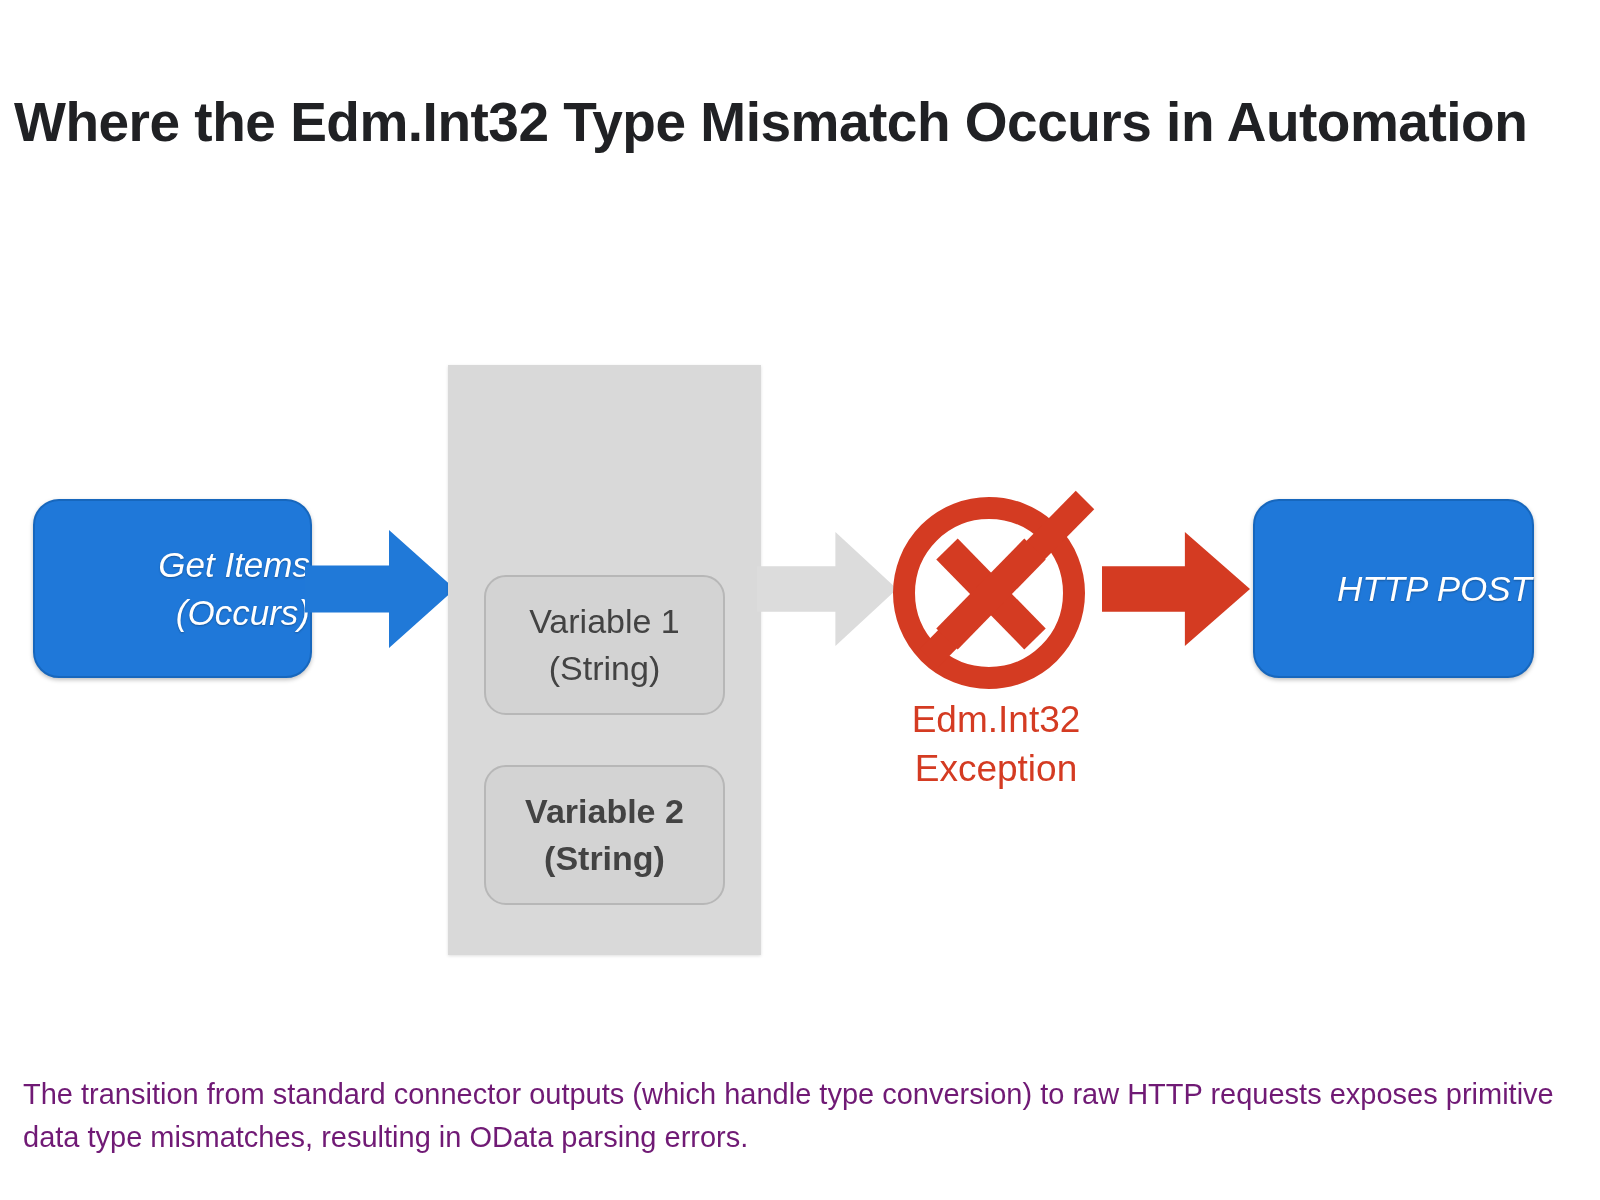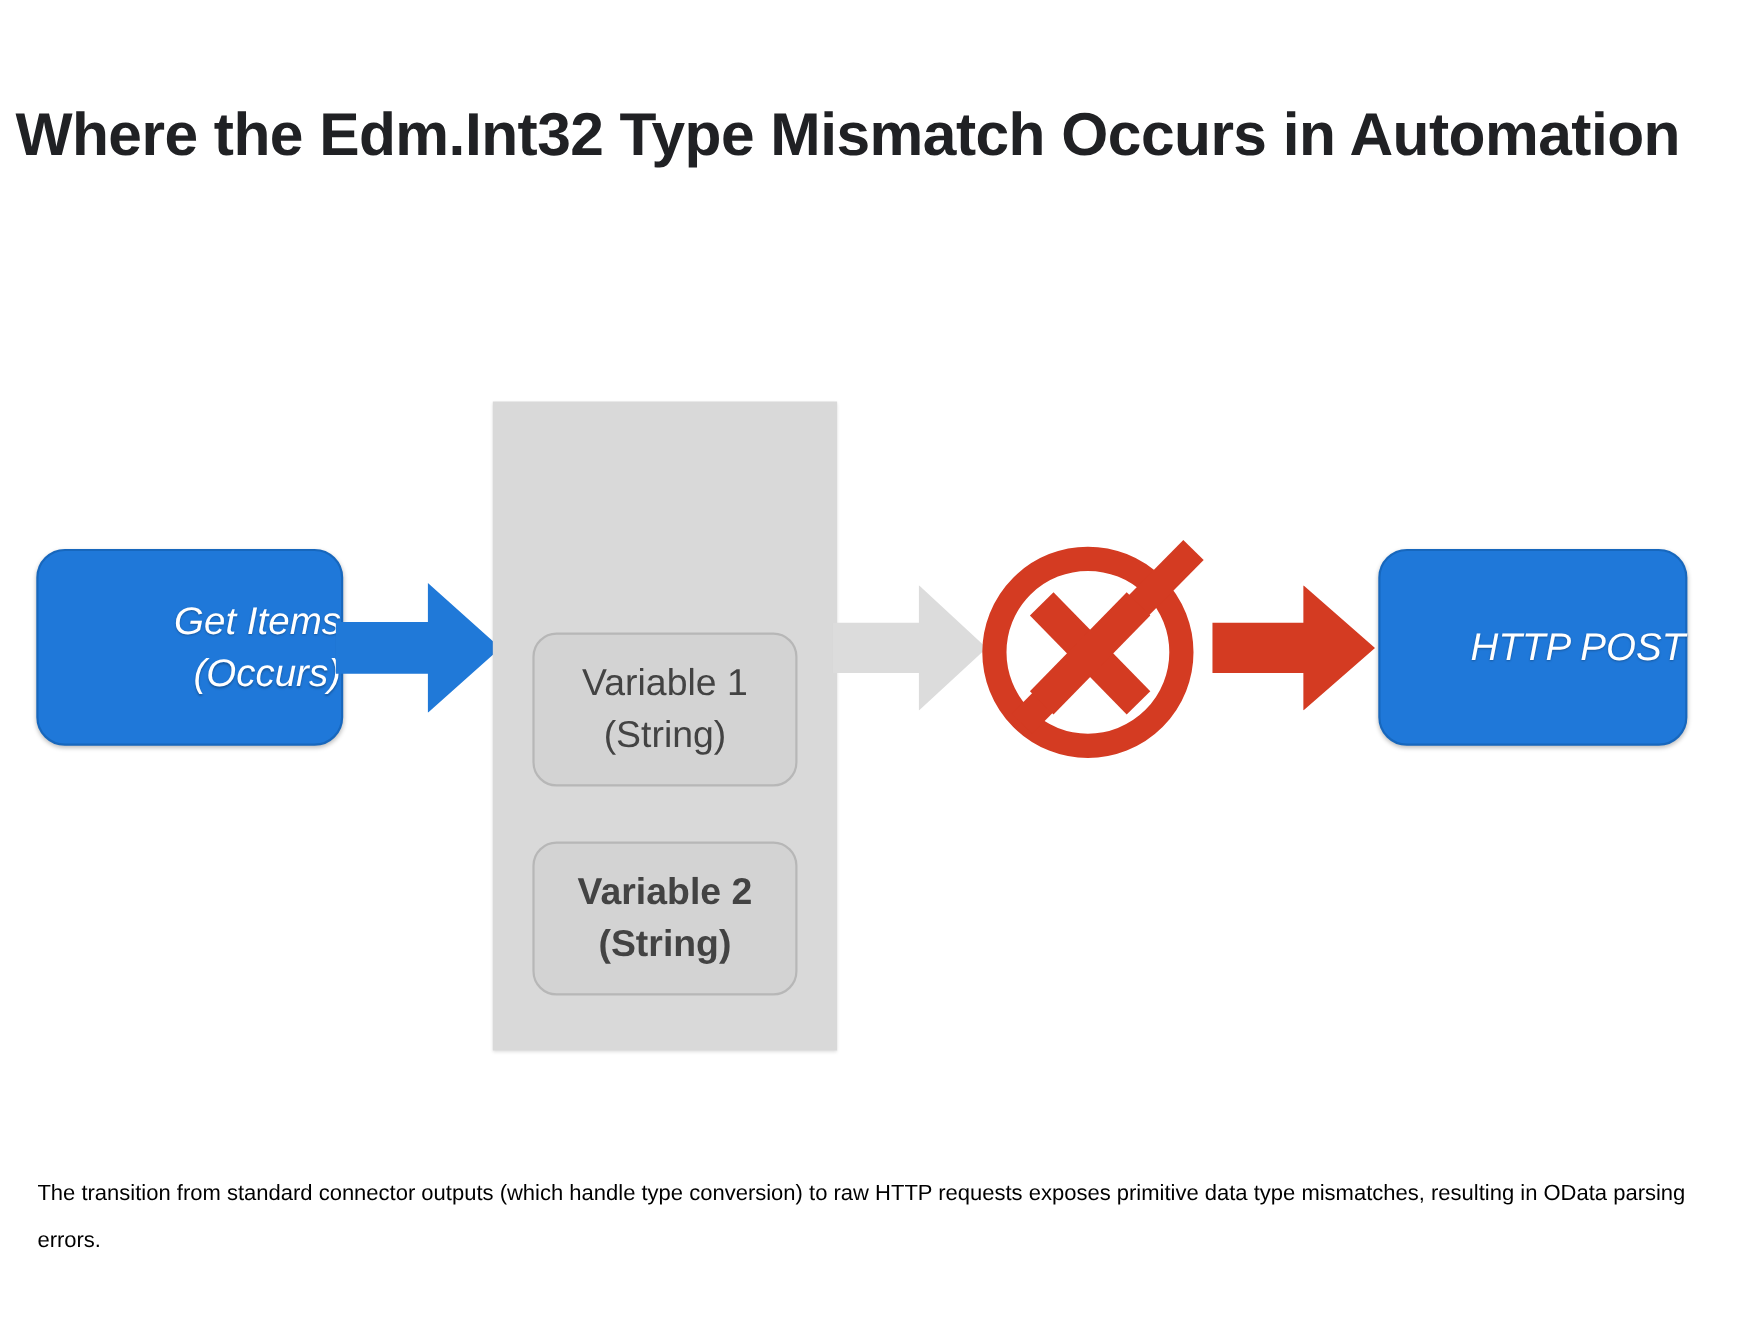--- a/index.html
+++ b/index.html
@@ -206,6 +206,10 @@
     </svg>
   </div>
 
+  <div id="error-label">
+    <div>Edm.Int32</div>
+    <div>Exception</div>
+  </div>
 
   <div id="arrow-red" class="block-arrow"></div>
 

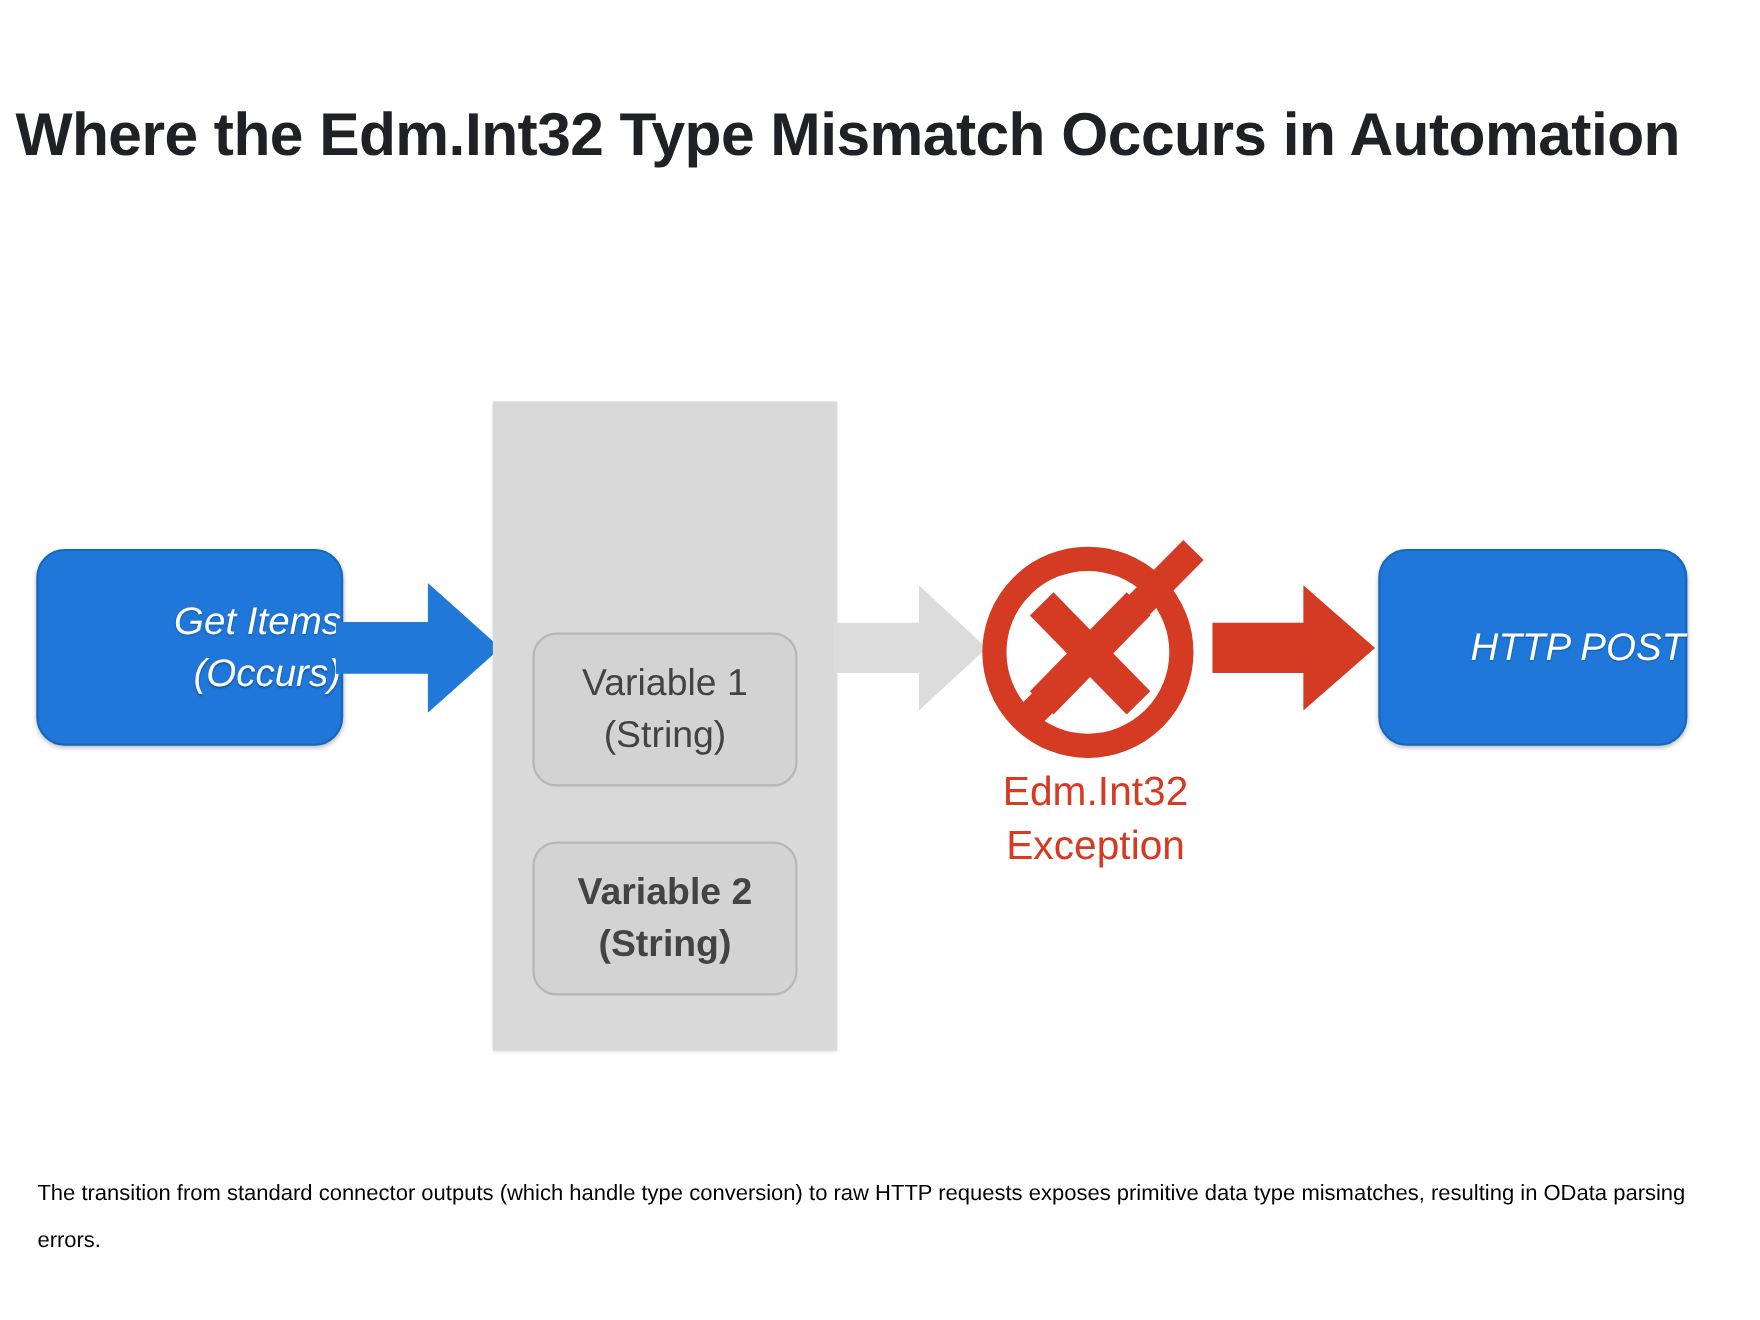--- a/index.html
+++ b/index.html
@@ -157,12 +157,12 @@
   
   #caption {
     position: absolute;
-    left: 34px;
+    left: 23px;
     top: 1044px;
     width: 1552px;
-    font-size: 20px;
+    font-size: 29px;
     line-height: 43px;
-    color: #000000;
+    color: #701a75;
   }
 </style>
 </head>

